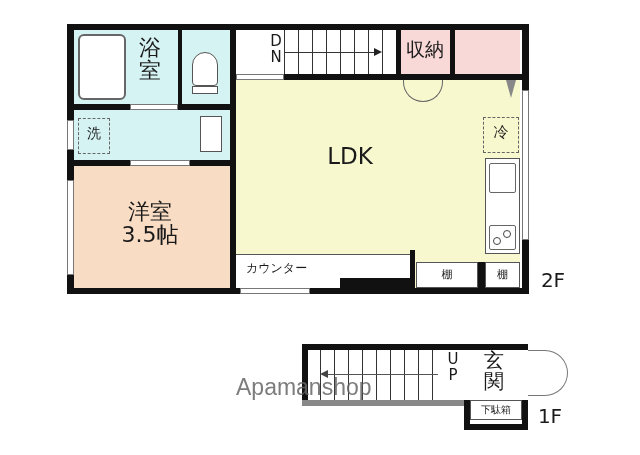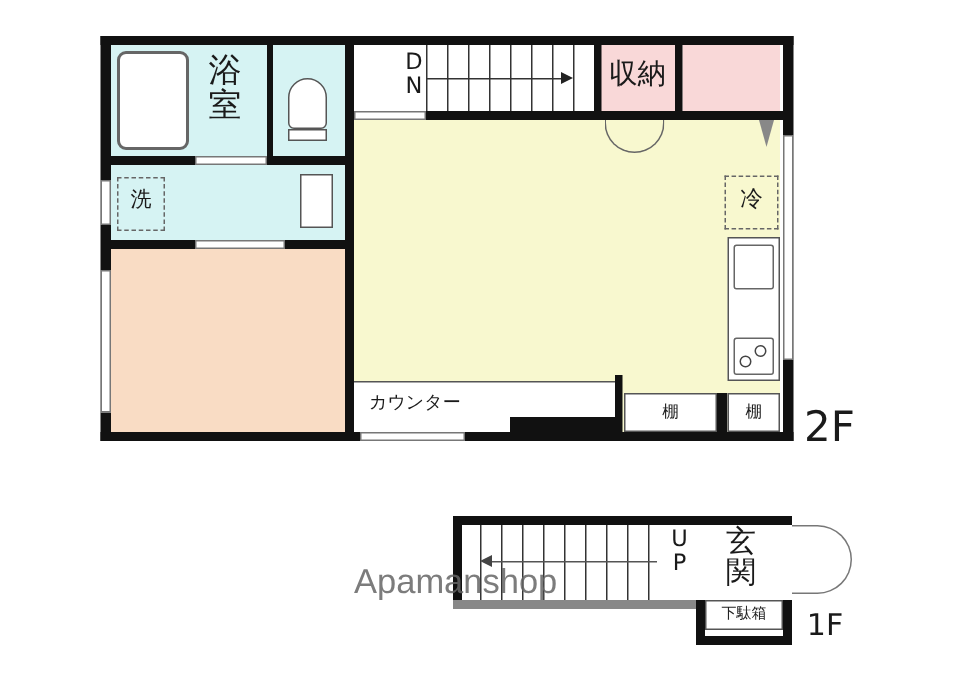--- a/index.html
+++ b/index.html
@@ -85,6 +85,7 @@
   <div class="abs" style="left:506px;top:80px;width:0;height:0;border-left:5px solid transparent;border-right:5px solid transparent;border-top:18px solid #888;"></div>
 
   <div class="lbl" style="left:290px;top:144px;width:120px;font-size:23px;">
+    <div>LDK</div>
   </div>
 
   <div class="dash" style="left:483px;top:117px;width:36px;height:36px;"></div>

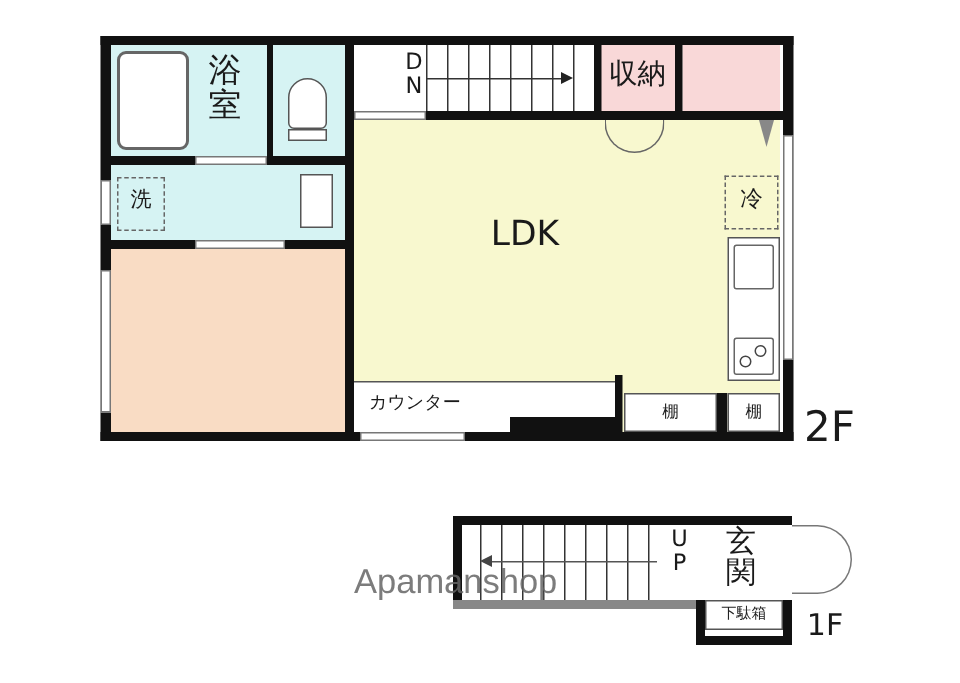--- a/index.html
+++ b/index.html
@@ -73,6 +73,7 @@
   <div class="abs" style="left:200px;top:116px;width:22px;height:36px;border:1.5px solid #555;background:#fff;"></div>
 
   <div class="lbl" style="left:90px;top:200px;width:120px;font-size:22px;">
+    <div>洋室</div>
   </div>
 
   <div class="lbl" style="left:266px;top:34px;width:20px;font-size:15px;">

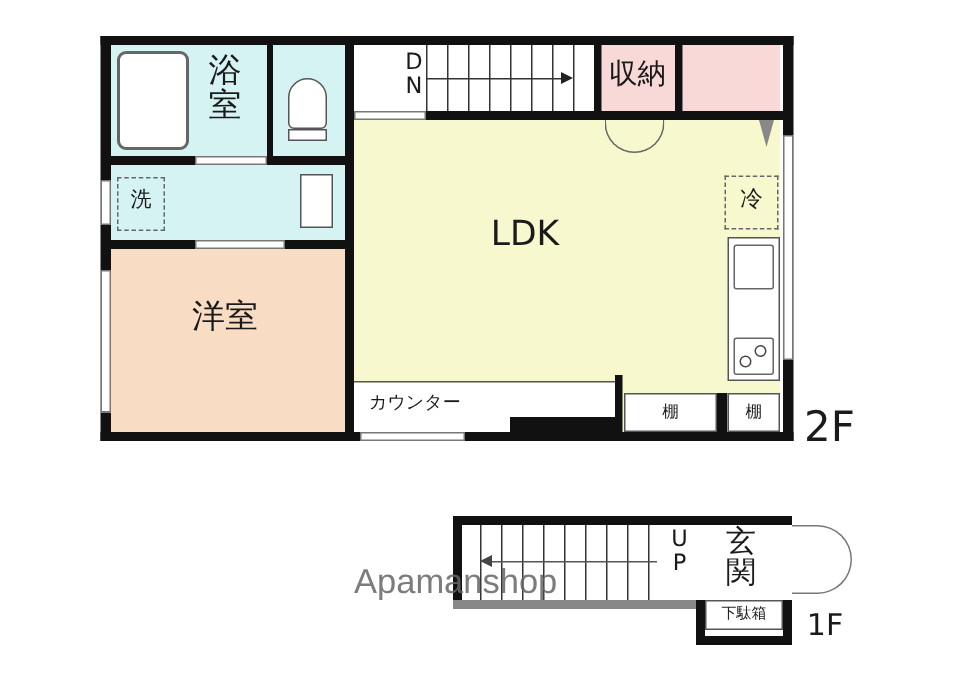--- a/index.html
+++ b/index.html
@@ -74,6 +74,7 @@
 
   <div class="lbl" style="left:90px;top:200px;width:120px;font-size:22px;">
     <div>洋室</div>
+    <div>3.5帖</div>
   </div>
 
   <div class="lbl" style="left:266px;top:34px;width:20px;font-size:15px;">

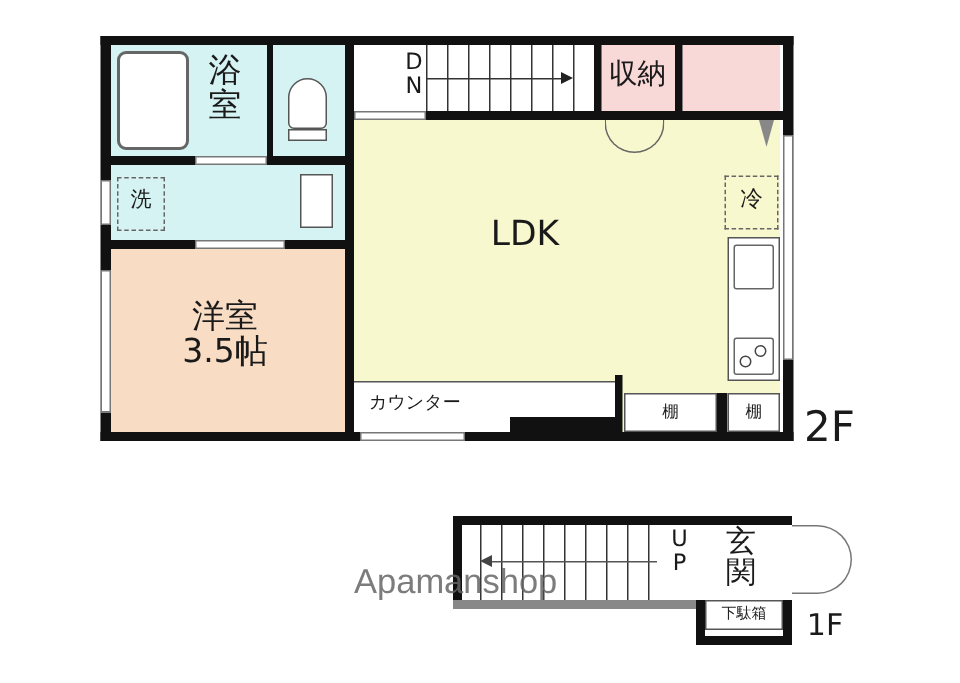--- a/index.html
+++ b/index.html
@@ -111,7 +111,7 @@
     <span style="line-height:24px;">棚</span>
   </div>
 
-  <div class="lbl" style="left:533px;top:270px;width:40px;font-size:28px;">2F</div>
+  <div class="lbl" style="left:533px;top:270px;width:40px;font-size:20px;">2F</div>
 </div>
 
 <div class="abs" style="left:0;top:300px;width:640px;height:155px;">

